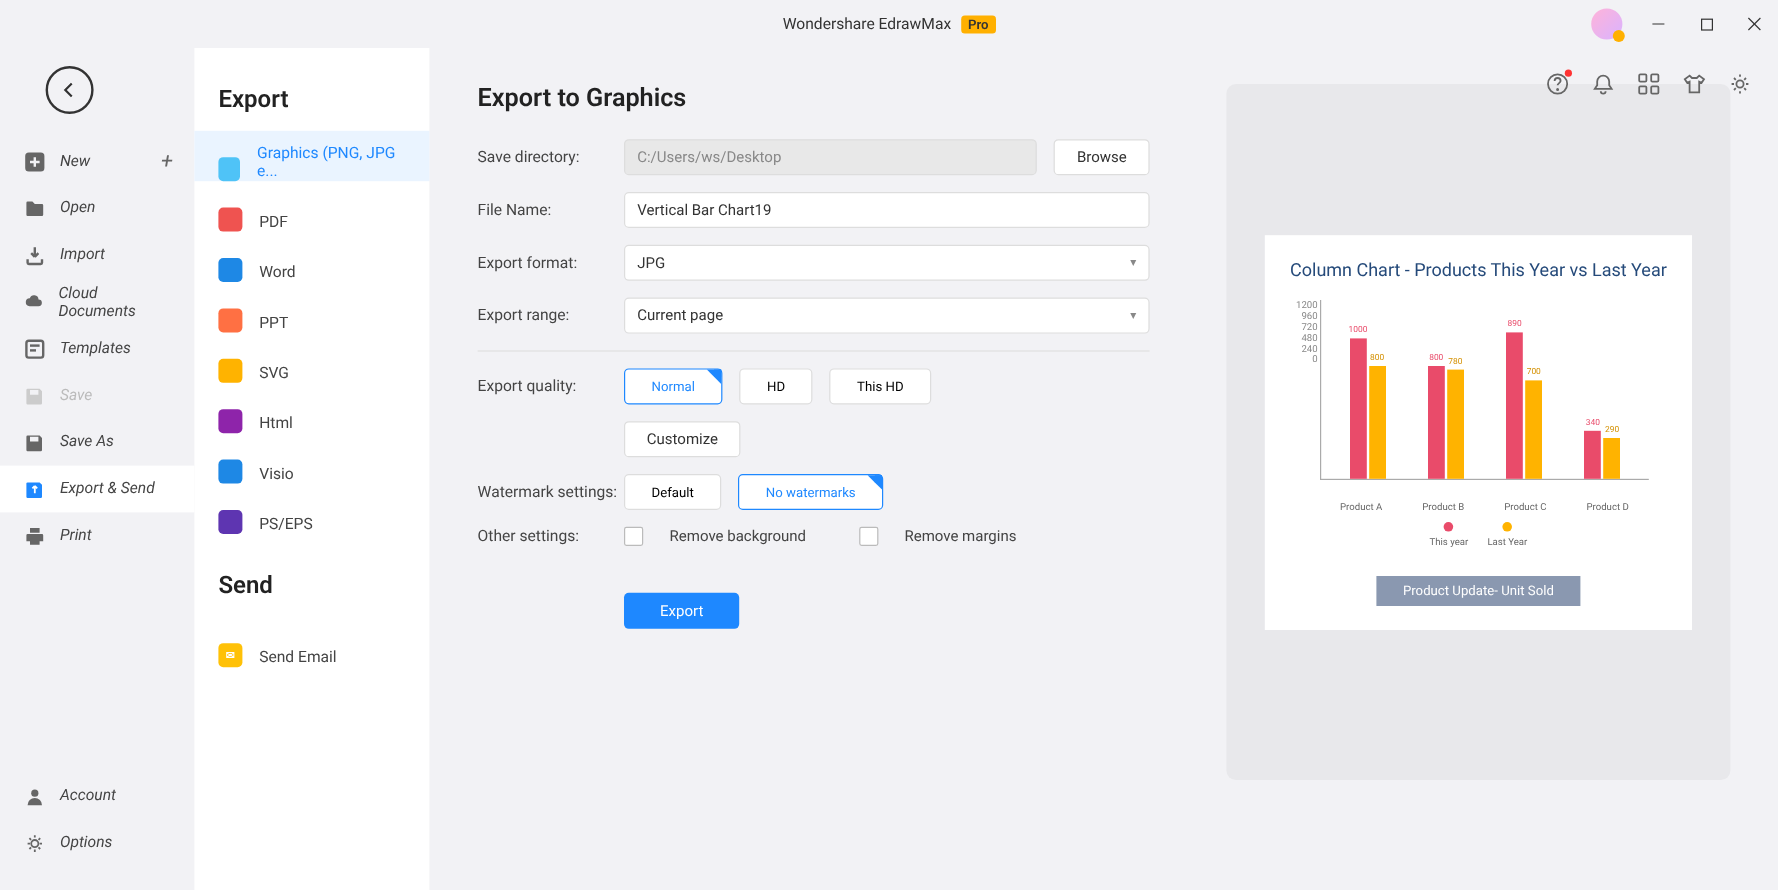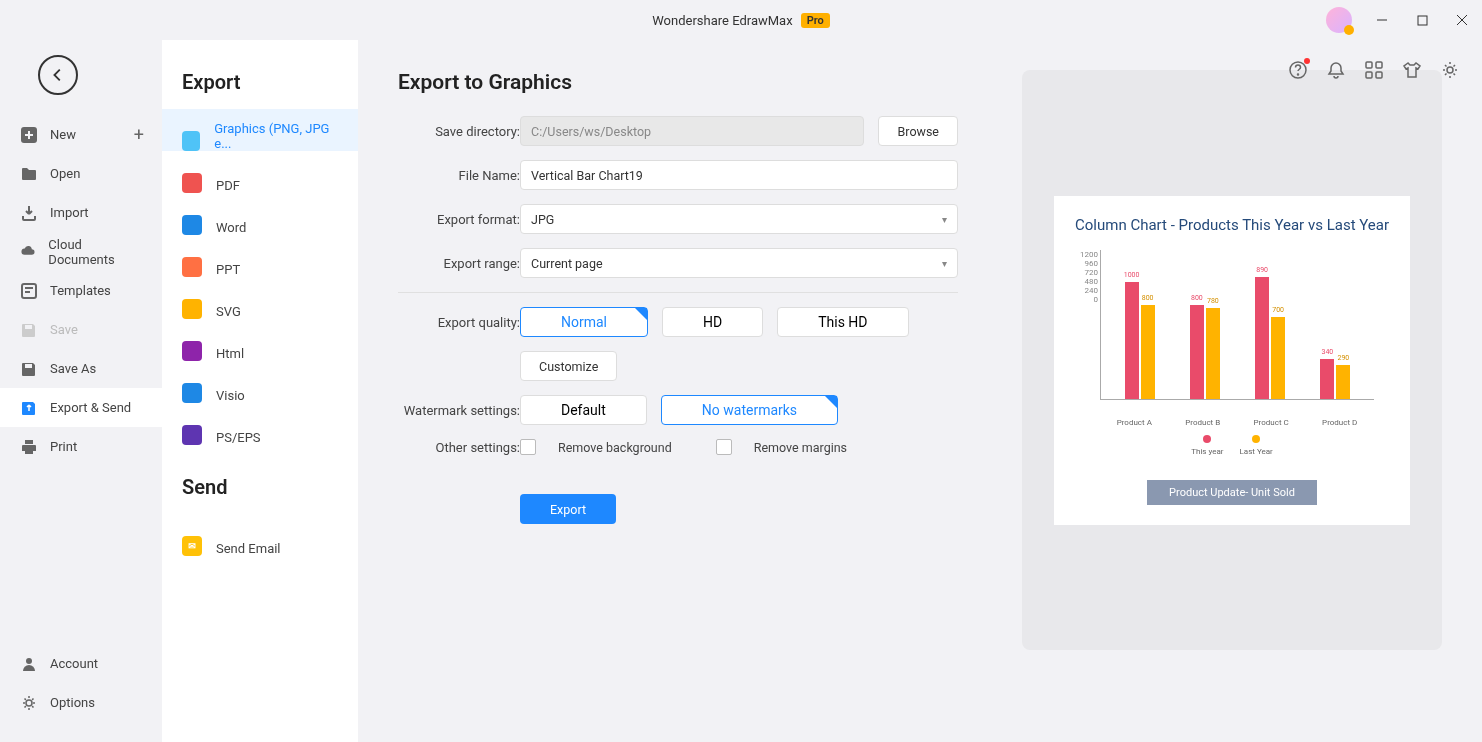--- a/index.html
+++ b/index.html
@@ -19,7 +19,7 @@
 
 .app-body { flex:1; display:flex; }
 
-.col-nav { width:162px; background:#f2f2f5; padding-top:15px; display:flex; flex-direction:column; }
+.col-nav { width:162px; background:#f2f2f5; padding-top:15px; display:flex; flex-direction:column;font-style:italic; }
 .back-circle { width:40px; height:40px; border:2px solid #333; border-radius:50%; margin:0 0 20px 38px; display:flex; align-items:center; justify-content:center; cursor:pointer; }
 .back-circle svg { width:18px; height:18px; }
 .nav-item { height:39px; display:flex; align-items:center; padding:0 20px; gap:12px; font-size:13px; color:#444; cursor:pointer; position:relative; }

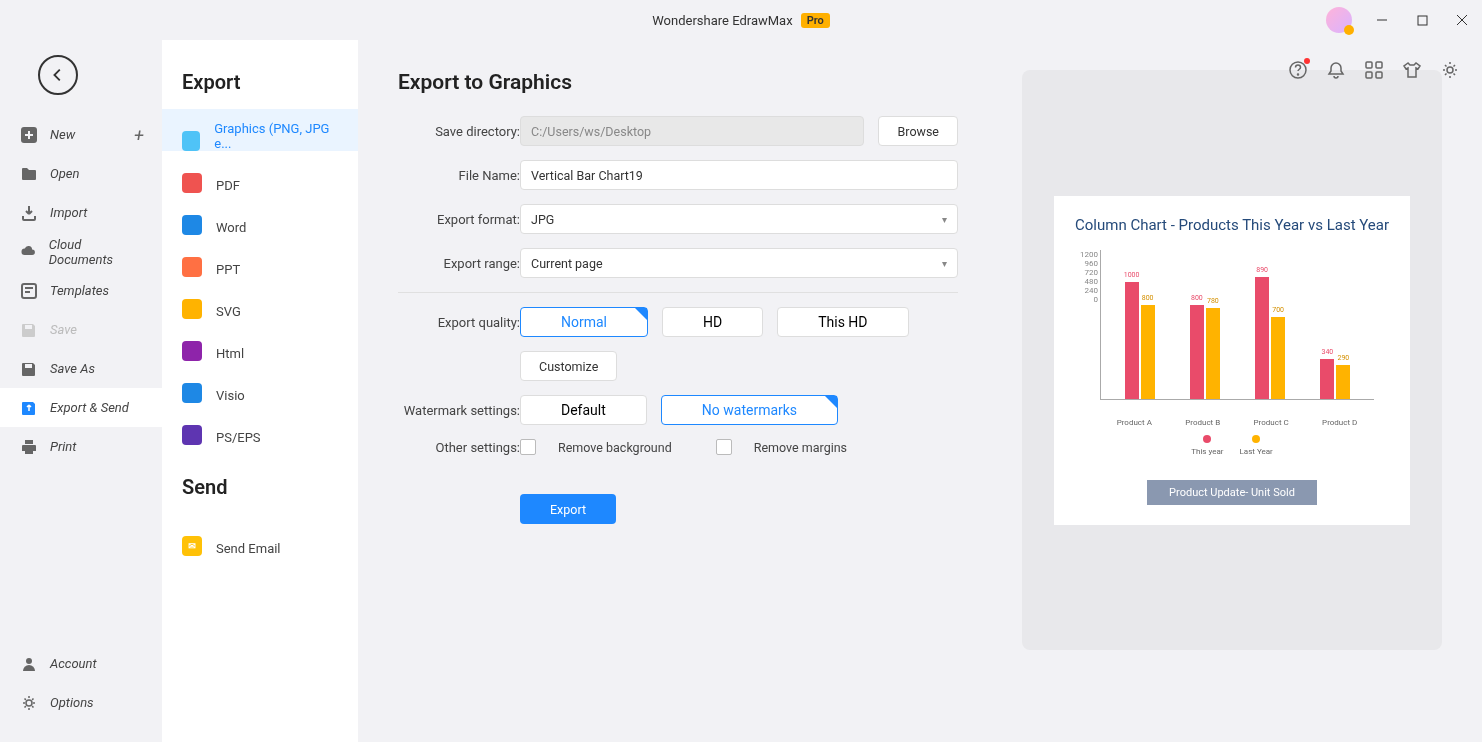--- a/index.html
+++ b/index.html
@@ -45,7 +45,7 @@
 .form-left { width:560px; }
 .form-left h1 { font-size:21px; font-weight:600; color:#222; margin-bottom:22px; }
 .row { display:flex; align-items:center; margin-bottom:14px; }
-.lbl { width:122px; font-size:13px; color:#444;text-align:right; }
+.lbl { width:122px; font-size:13px; color:#444; }
 .field { flex:1; display:flex; gap:14px; align-items:center; }
 .input { height:30px; background:#fff; border:1px solid #ddd; border-radius:4px; padding:0 10px; font-size:12.5px; color:#333; display:flex; align-items:center; }
 .input.ro { background:#e8e8e8; color:#888; pointer-events:none; }

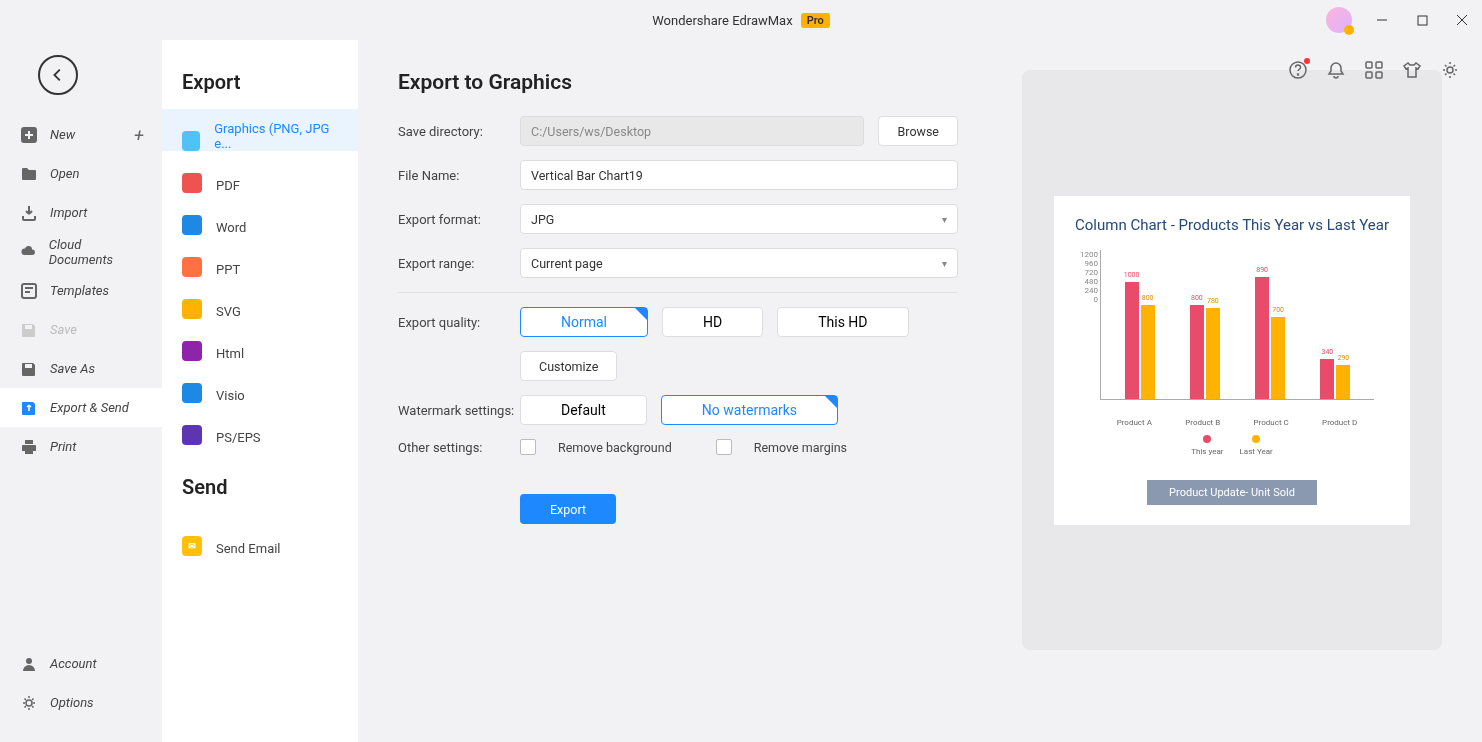--- a/index.html
+++ b/index.html
@@ -53,7 +53,7 @@
 .input.sel::after { content:"▾"; color:#888; font-size:10px; }
 .btn { height:30px; padding:0 18px; background:#fff; border:1px solid #ddd; border-radius:4px; font-size:12.5px; color:#333; cursor:pointer; display:flex; align-items:center; justify-content:center; }
 .divider { height:1px; background:#e0e0e0; margin:6px 0 14px; }
-.seg { height:30px; padding:0 40px; background:#fff; border:1px solid #ddd; border-radius:4px; font-size:14px; display:flex; align-items:center; cursor:pointer; position:relative; }
+.seg { height:30px; padding:0 22px; background:#fff; border:1px solid #ddd; border-radius:4px; font-size:11px; display:flex; align-items:center; cursor:pointer; position:relative; }
 .seg.active { border-color:#1e88ff; color:#1e88ff; }
 .seg.active::after { content:""; position:absolute; top:0; right:0; border:6px solid transparent; border-top-color:#1e88ff; border-right-color:#1e88ff; }
 .chk { width:16px; height:16px; border:1px solid #bbb; background:#fff; border-radius:2px; margin-right:8px; cursor:pointer; }

